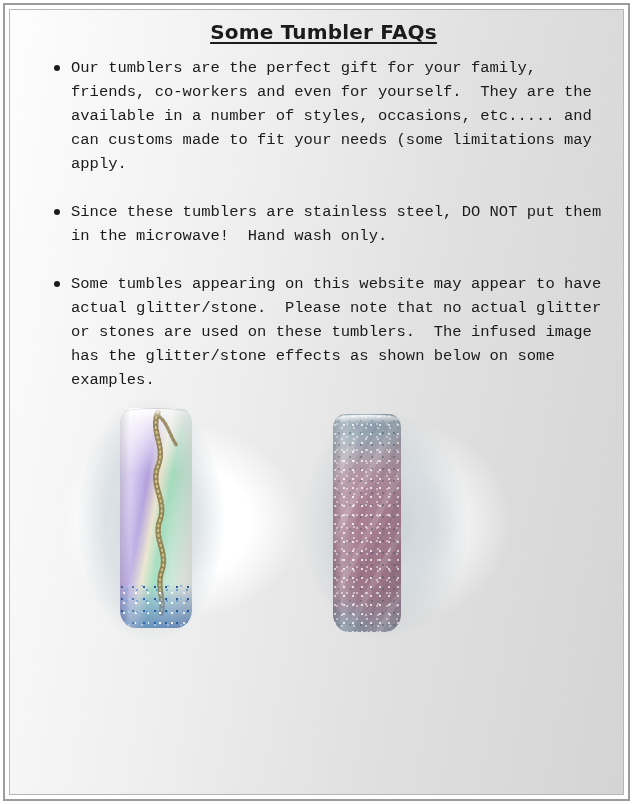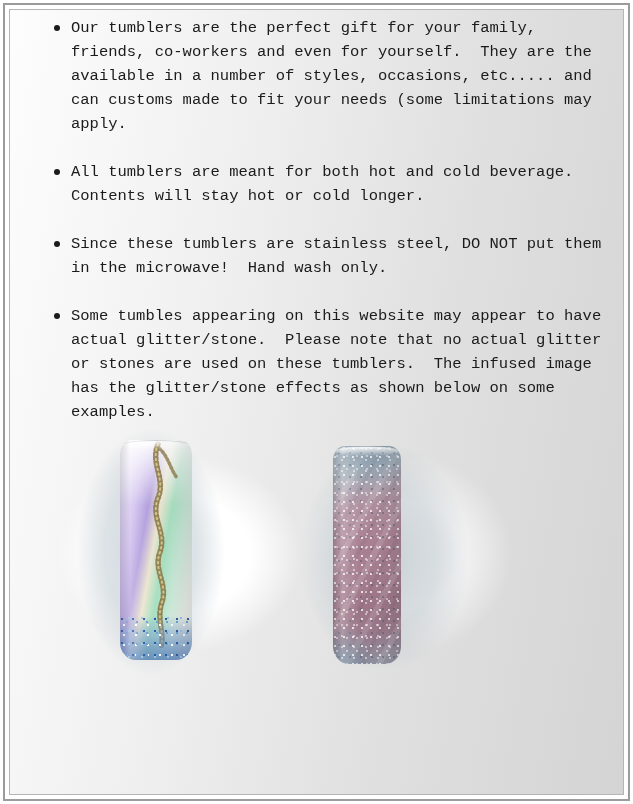--- a/index.html
+++ b/index.html
@@ -146,6 +146,7 @@
   <div class="frame">
     <div class="content">
 
+      <div class="title">Some Tumbler FAQs</div>
 
       <ul class="faq-list">
         <li><span>Our tumblers are the perfect gift for your family, friends, co-workers and even for yourself.  They are the available in a number of styles, occasions, etc..... and can customs made to fit your needs (some limitations may apply.</span></li>

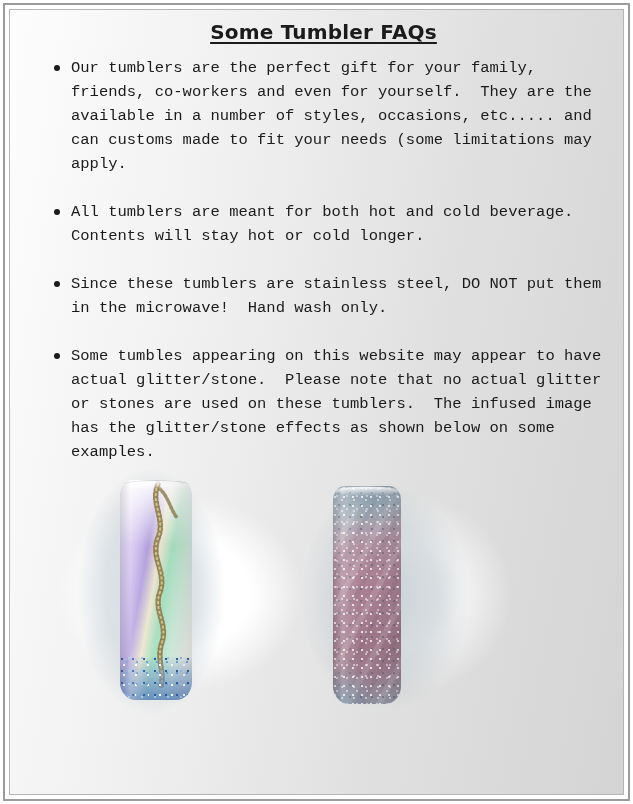--- a/index.html
+++ b/index.html
@@ -150,7 +150,6 @@
 
       <ul class="faq-list">
         <li><span>Our tumblers are the perfect gift for your family, friends, co-workers and even for yourself.  They are the available in a number of styles, occasions, etc..... and can customs made to fit your needs (some limitations may apply.</span></li>
-        <li><span>All tumblers are meant for both hot and cold beverage.  Contents will stay hot or cold longer.</span></li>
         <li><span>Since these tumblers are stainless steel, DO NOT put them in the microwave!  Hand wash only.</span></li>
         <li><span>Some tumbles appearing on this website may appear to have actual glitter/stone.  Please note that no actual glitter or stones are used on these tumblers.  The infused image has the glitter/stone effects as shown below on some examples.</span></li>
       </ul>

